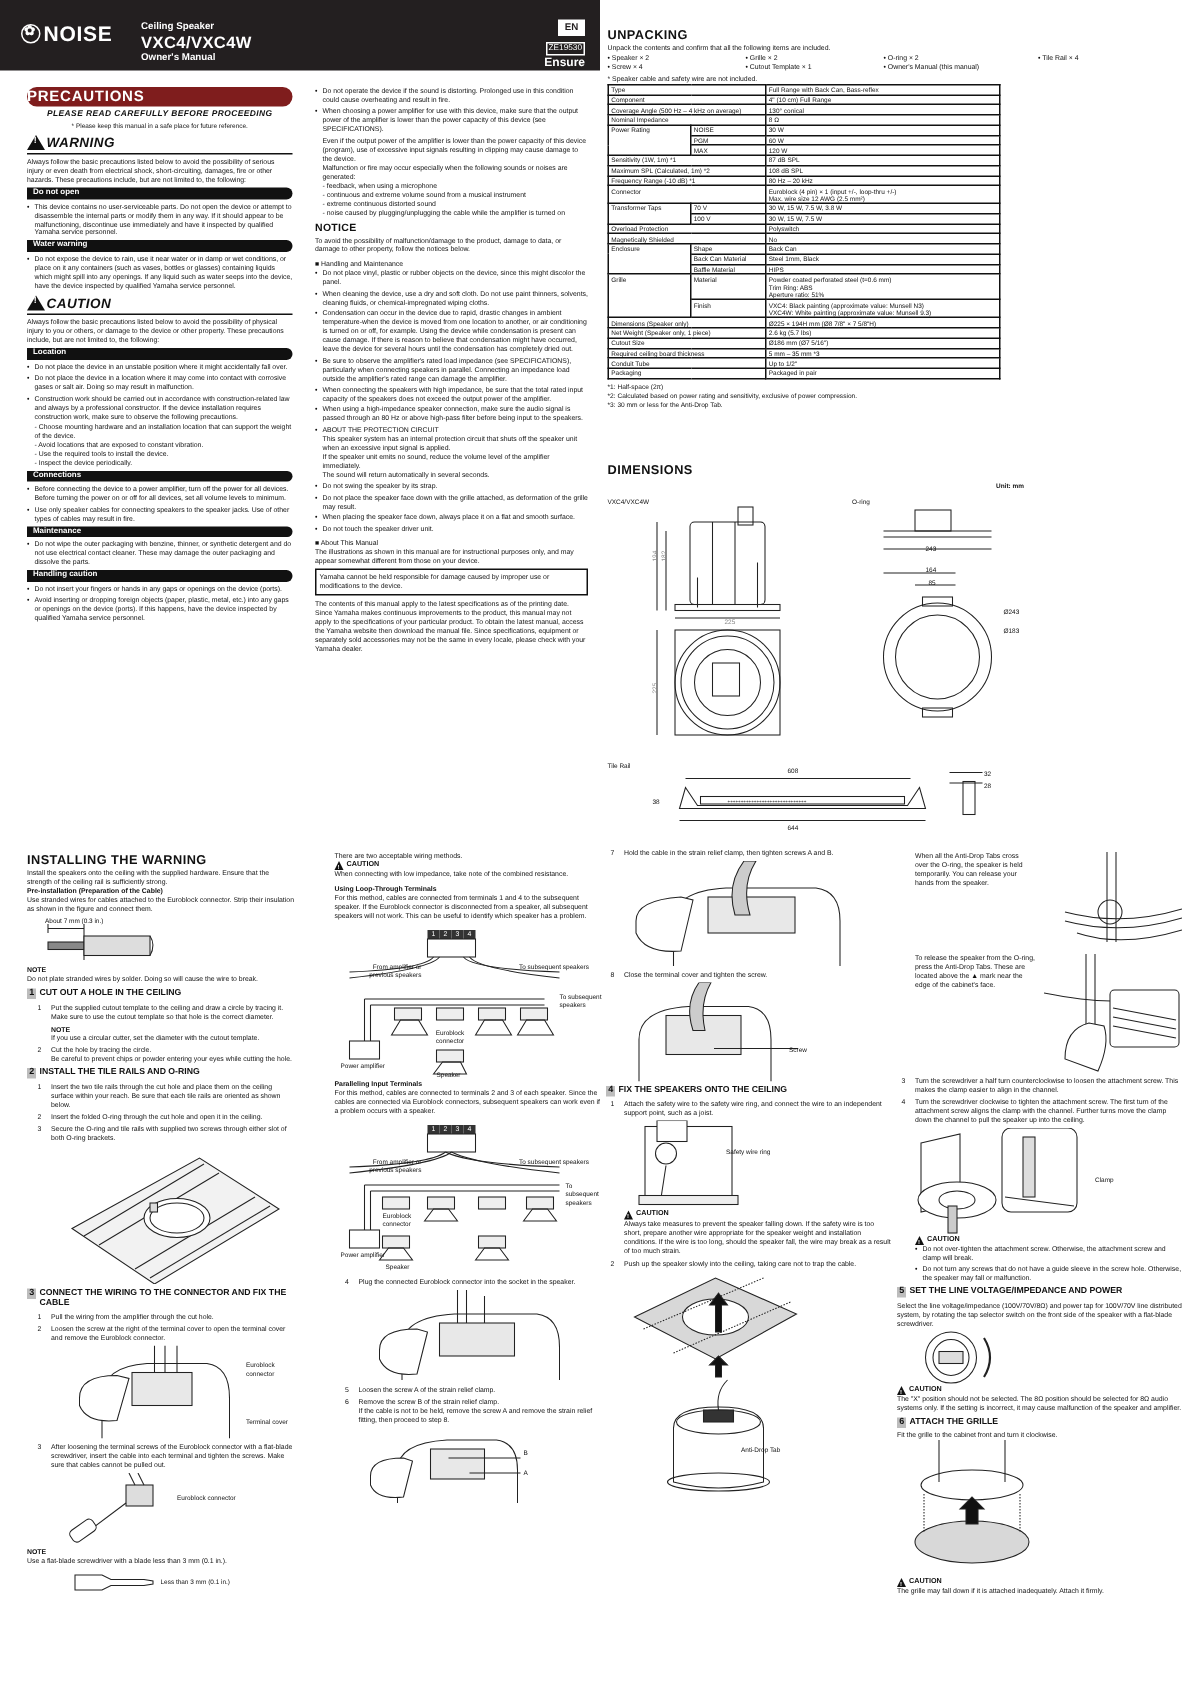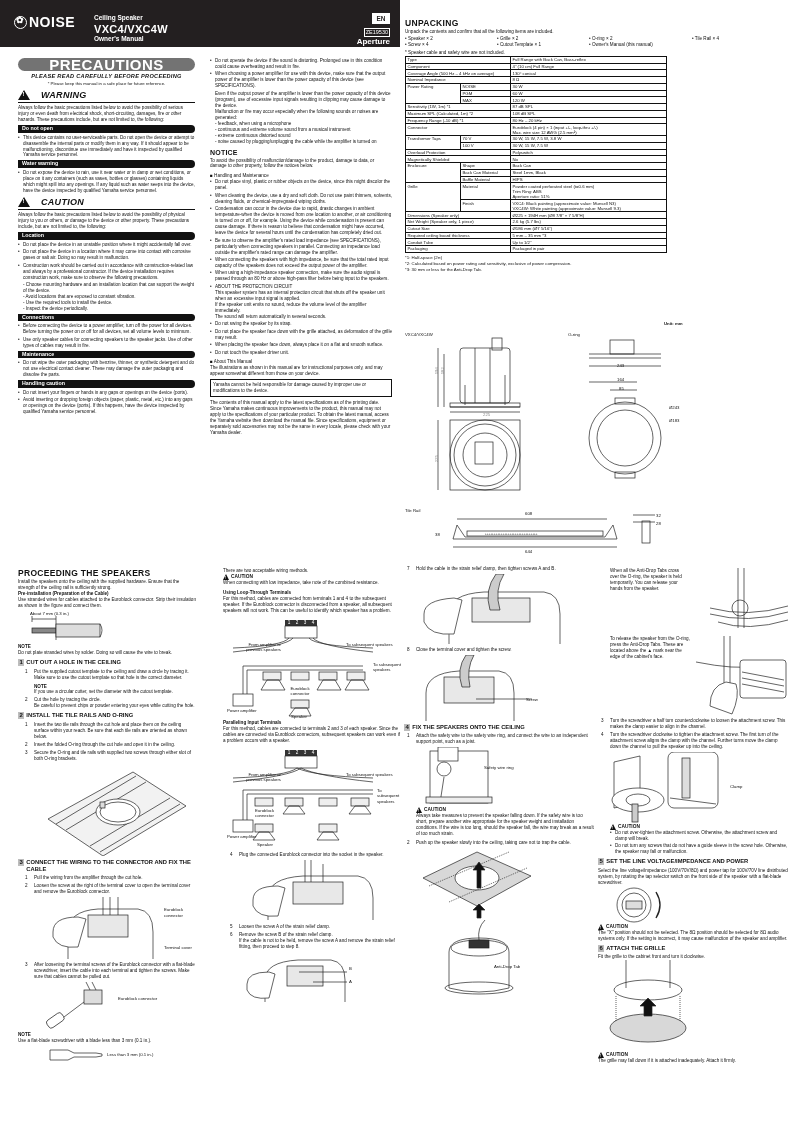--- a/index.html
+++ b/index.html
@@ -63,7 +63,7 @@
   <div class="t3">Owner's Manual</div>
   <div class="lang">EN</div>
   <div class="code">ZE19530</div>
-  <div class="lng">Aperture</div>
+  <div class="lng">Ensure</div>
 </div>
 
 <div class="abs" style="left:18px; top:58px; width:177px;">

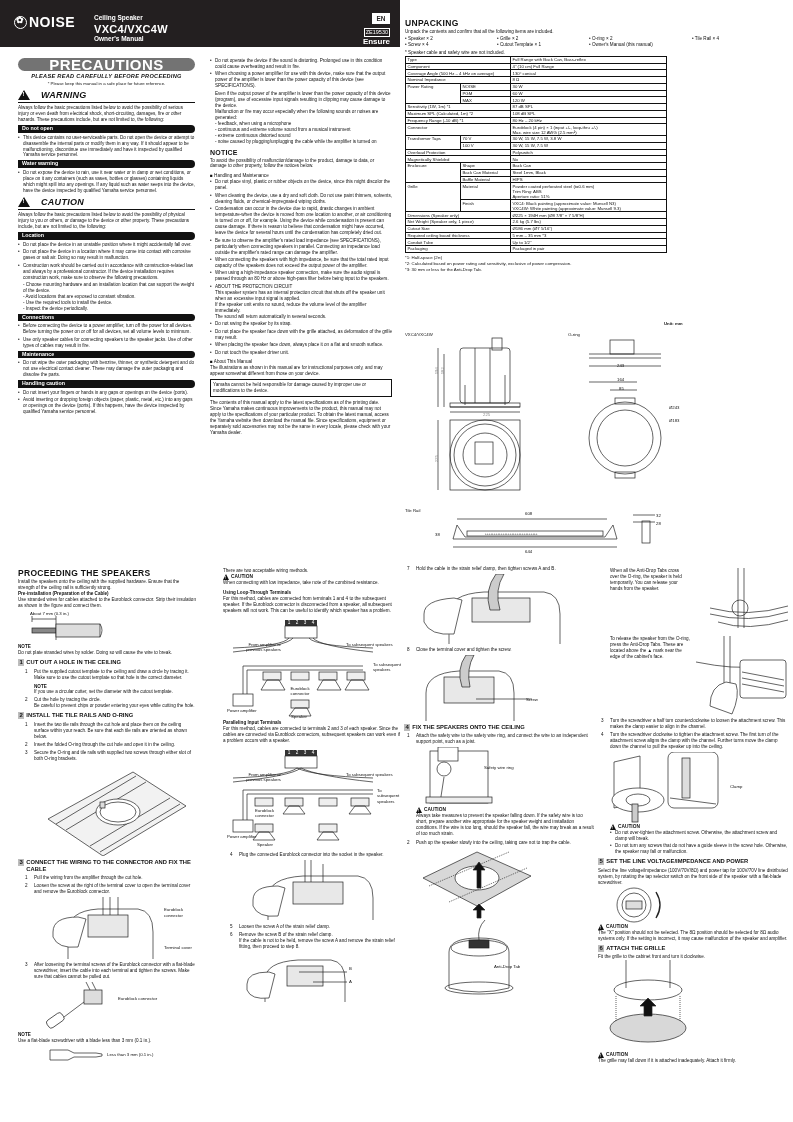--- a/index.html
+++ b/index.html
@@ -31,7 +31,7 @@
   .hdr .lng { position: absolute; right: 10px; top: 37px; font-size: 8px; font-weight: bold; }
 
   
-  .pill-title { background: #737373; color: #fff; border-radius: 8px; text-align: center; font-weight: bold; font-size: 15px; height: 13px; line-height: 13px; letter-spacing: 0.5px; }
+  .pill-title { background: #7f1d1d; color: #fff; border-radius: 8px; text-align: left; font-weight: bold; font-size: 10px; height: 13px; line-height: 13px; letter-spacing: 0.5px; }
   .catbar { background: #111; color: #fff; border-radius: 0 5px 5px 0; font-weight: bold; font-size: 5.3px; height: 7.5px; line-height: 7.5px; padding-left: 4px; margin: 2px 0 2px; }
   .warnhead { font-style: italic; font-weight: bold; font-size: 9px; letter-spacing: 0.3px; display: flex; align-items: flex-start; gap: 11px; border-bottom: 0.8px solid #111; padding-bottom: 1px; margin-bottom: 2px; }
   .tri { display: inline-block; width: 0; height: 0; border-left: 6px solid transparent; border-right: 6px solid transparent; border-bottom: 10px solid #111; position: relative; }

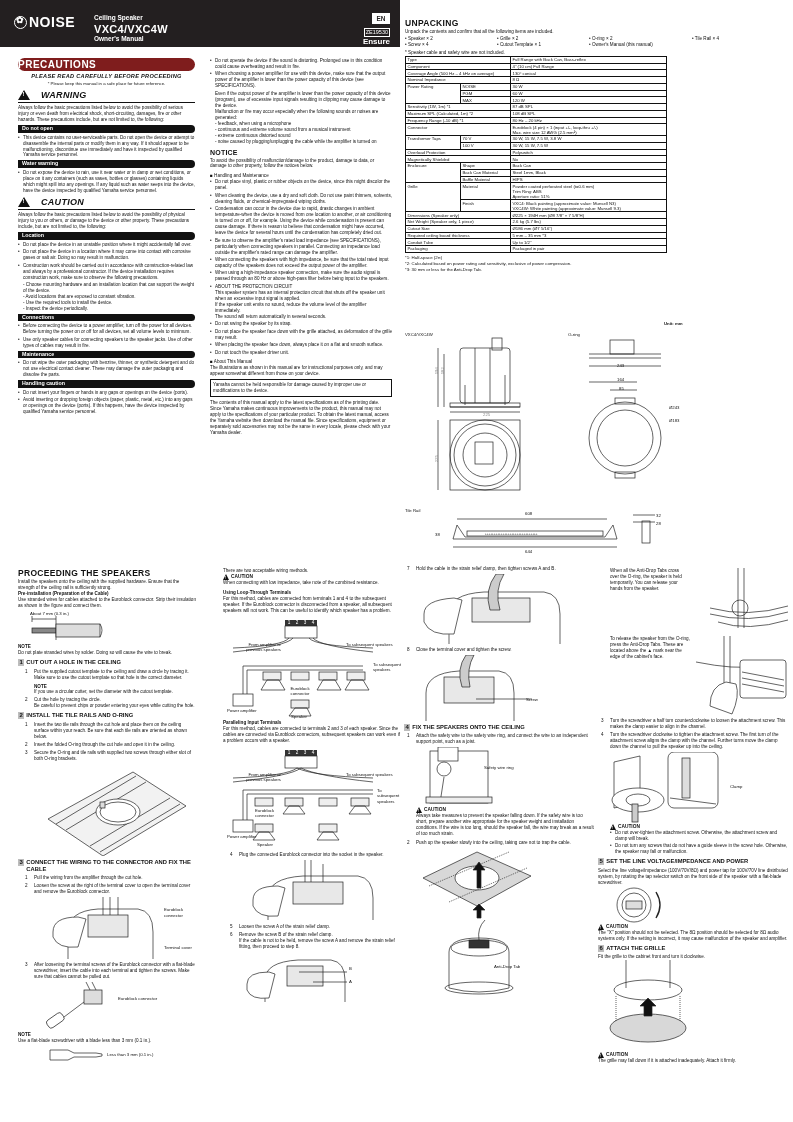--- a/index.html
+++ b/index.html
@@ -33,7 +33,7 @@
   
   .pill-title { background: #7f1d1d; color: #fff; border-radius: 8px; text-align: left; font-weight: bold; font-size: 10px; height: 13px; line-height: 13px; letter-spacing: 0.5px; }
   .catbar { background: #111; color: #fff; border-radius: 0 5px 5px 0; font-weight: bold; font-size: 5.3px; height: 7.5px; line-height: 7.5px; padding-left: 4px; margin: 2px 0 2px; }
-  .warnhead { font-style: italic; font-weight: bold; font-size: 9px; letter-spacing: 0.3px; display: flex; align-items: flex-start; gap: 11px; border-bottom: 0.8px solid #111; padding-bottom: 1px; margin-bottom: 2px; }
+  .warnhead { font-style: italic; font-weight: bold; font-size: 9px; letter-spacing: 0.3px; display: flex; align-items: flex-start; gap: 1px; border-bottom: 0.8px solid #111; padding-bottom: 1px; margin-bottom: 2px; }
   .tri { display: inline-block; width: 0; height: 0; border-left: 6px solid transparent; border-right: 6px solid transparent; border-bottom: 10px solid #111; position: relative; }
   .tri::after { content: "!"; position: absolute; left: -1.5px; top: 1.5px; color: #fff; font-size: 6px; font-weight: bold; font-style: normal; }
   .tri.sm { border-left-width: 3.5px; border-right-width: 3.5px; border-bottom-width: 6px; }

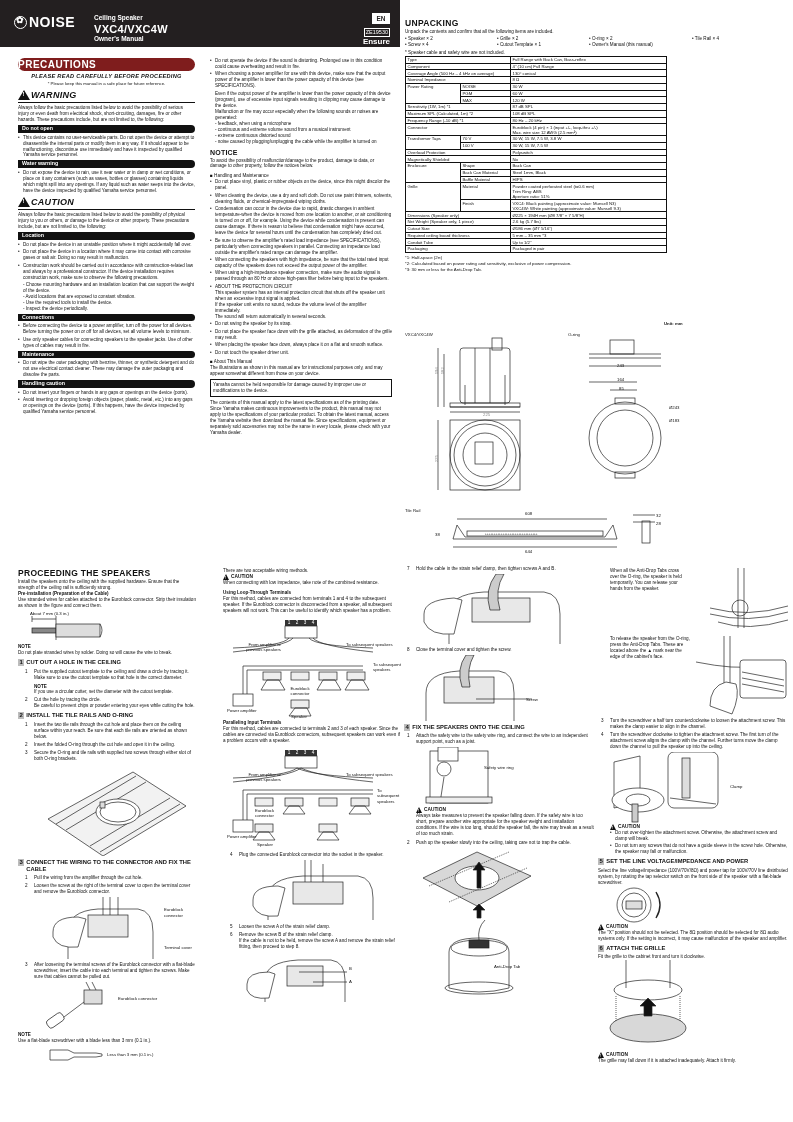--- a/index.html
+++ b/index.html
@@ -313,6 +313,7 @@
 </div>
 
 <div class="abs" style="left:405px; top:308px; width:380px; height:250px;">
+  <div class="h2">DIMENSIONS</div>
   <div class="abs lbl b" style="left:259px; top:13px;">Unit: mm</div>
   <div class="abs lbl" style="left:0; top:24px;">VXC4/VXC4W</div>
   <div class="abs lbl" style="left:163px; top:24px;">O-ring</div>

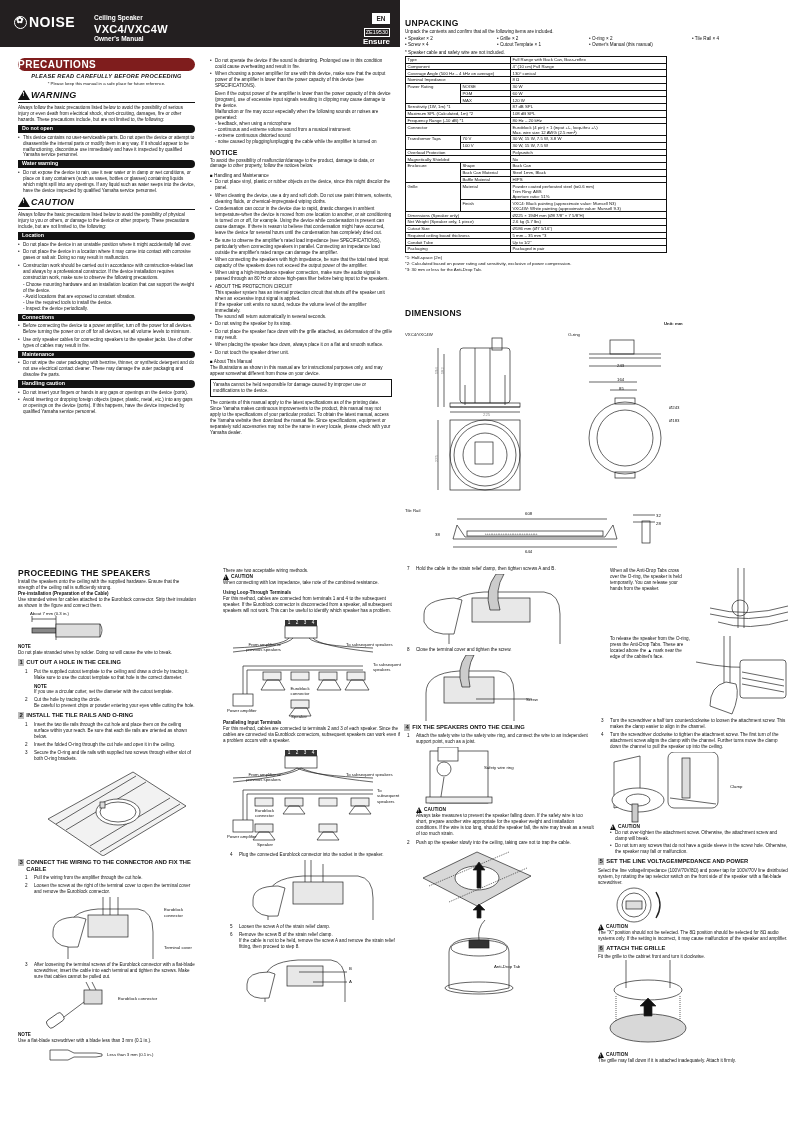--- a/index.html
+++ b/index.html
@@ -386,7 +386,7 @@
 </div>
 
 <div class="abs" style="left:18px; top:568px; width:178px;">
-  <div class="h2">PROCEEDING THE SPEAKERS</div>
+  <div class="h2">INSTALLING THE WARNING</div>
   <div class="p">Install the speakers onto the ceiling with the supplied hardware. Ensure that the strength of the ceiling rail is sufficiently strong.</div>
   <div class="p b">Pre-installation (Preparation of the Cable)</div>
   <div class="p">Use stranded wires for cables attached to the Euroblock connector. Strip their insulation as shown in the figure and connect them.</div>

